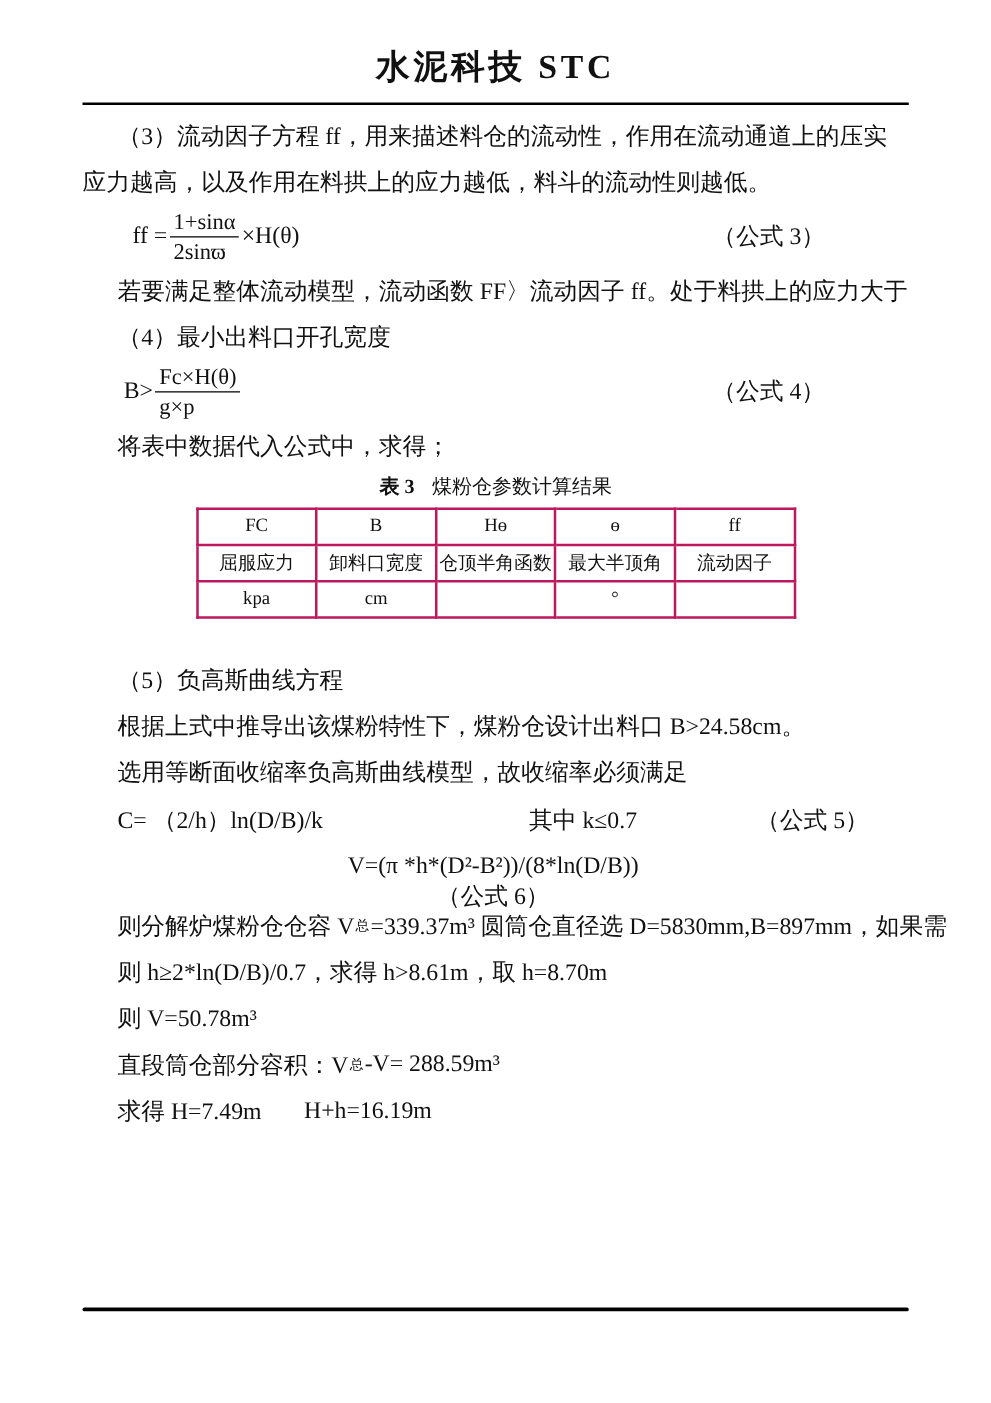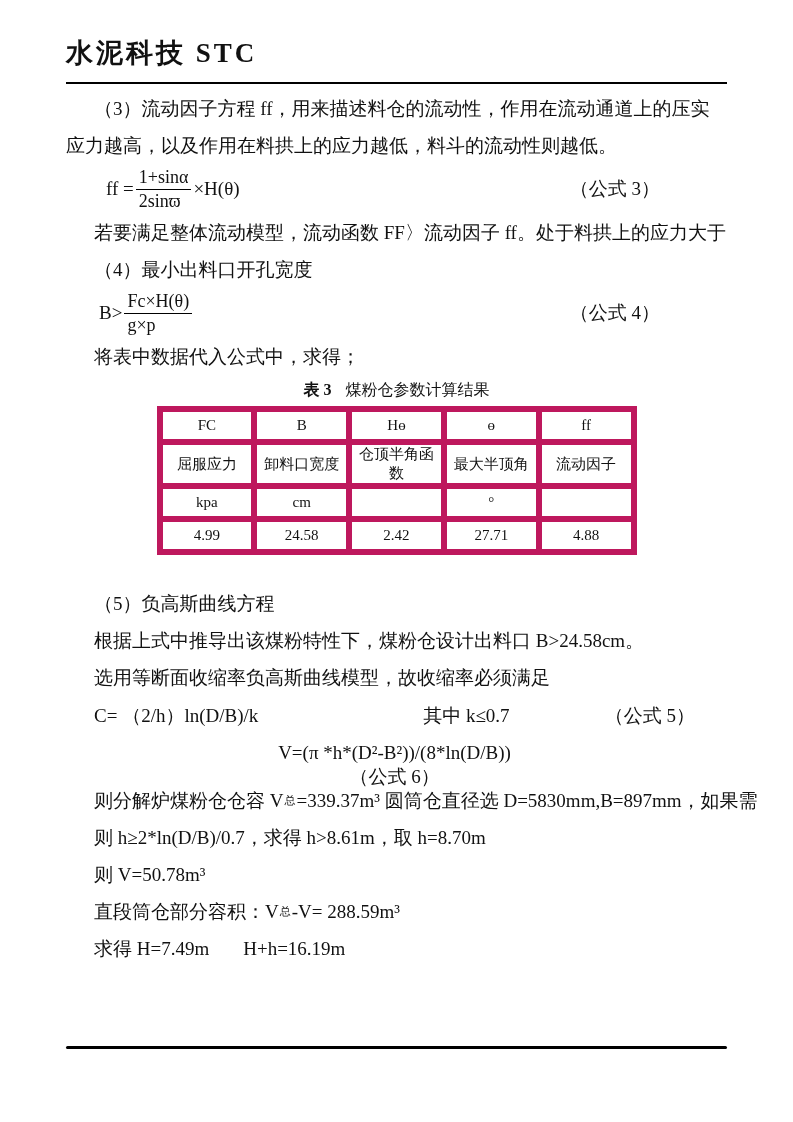--- a/index.html
+++ b/index.html
@@ -16,6 +16,7 @@
   }
   
   .journal-title{
+    text-align:center;
     font-size:27px;
     font-weight:bold;
     letter-spacing:3px;

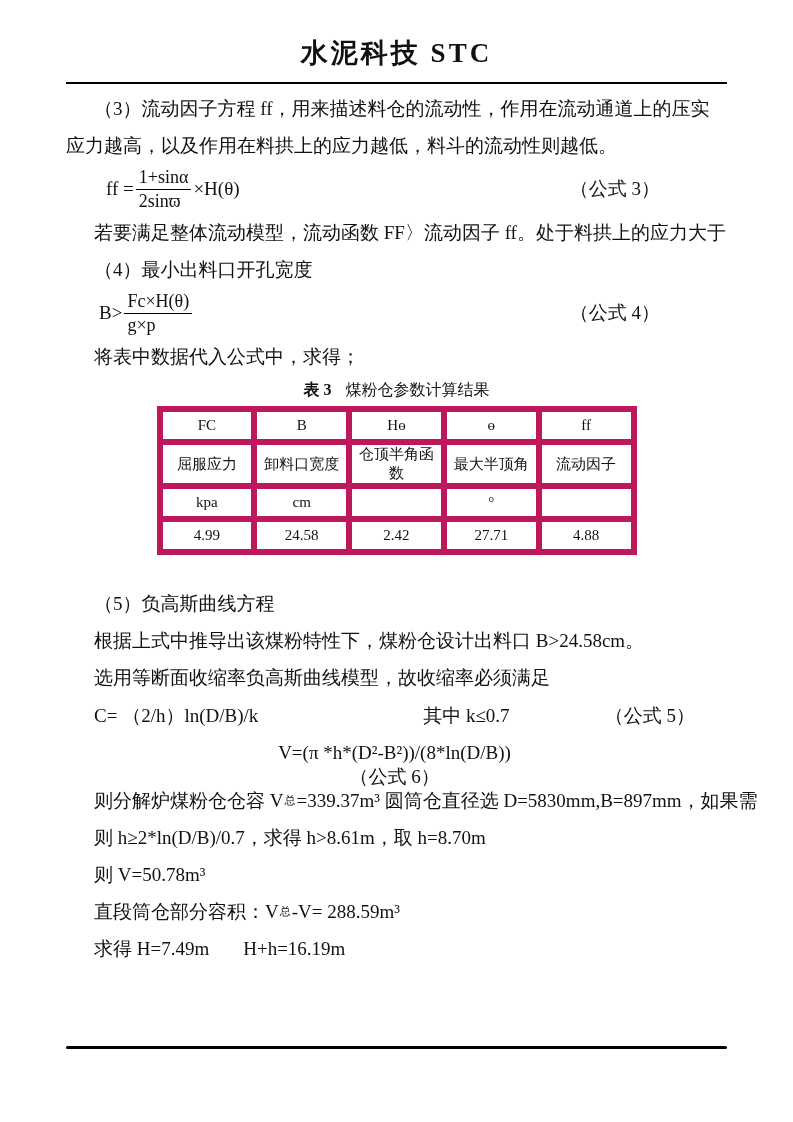--- a/index.html
+++ b/index.html
@@ -75,7 +75,7 @@
     text-align:center;
   }
   table.datatable td{
-    border:6px solid #be185d;
+    border:2px solid #be185d;
     height:27px;
     padding:0;
     overflow:hidden;

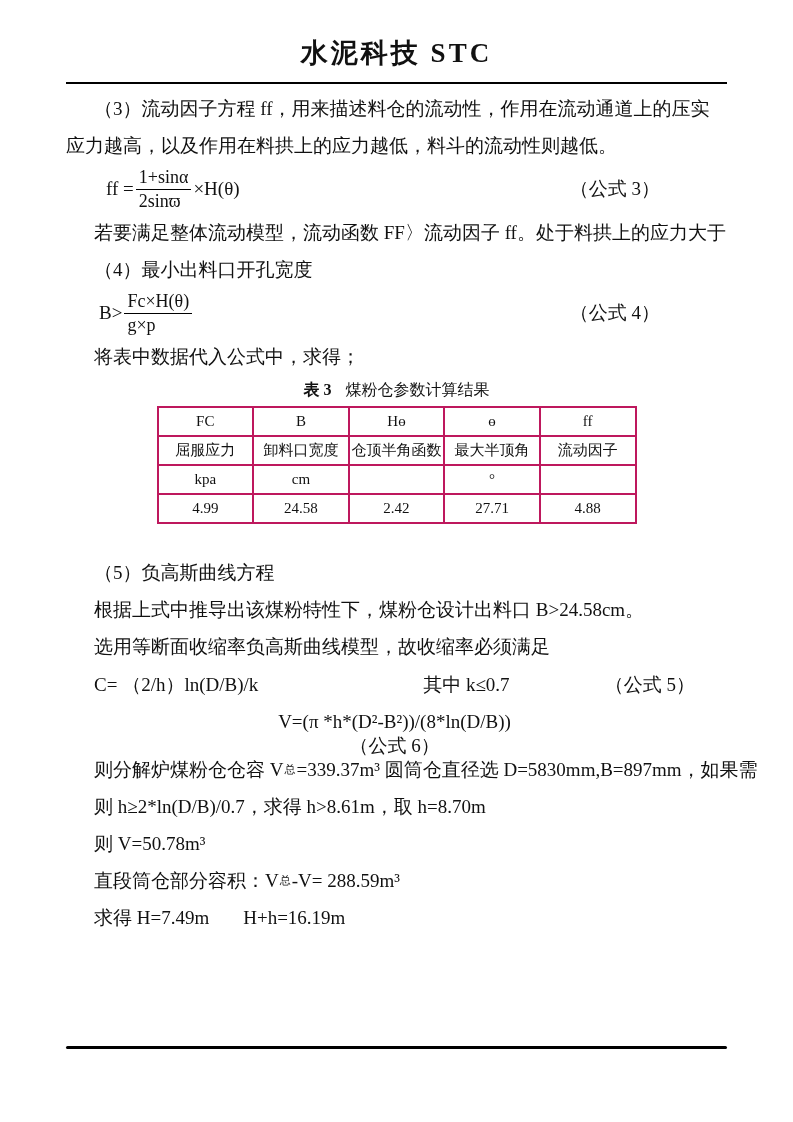--- a/index.html
+++ b/index.html
@@ -161,13 +161,6 @@
           <td>°</td>
           <td></td>
         </tr>
-        <tr>
-          <td>4.99</td>
-          <td>24.58</td>
-          <td>2.42</td>
-          <td>27.71</td>
-          <td>4.88</td>
-        </tr>
       </tbody>
     </table>
 

